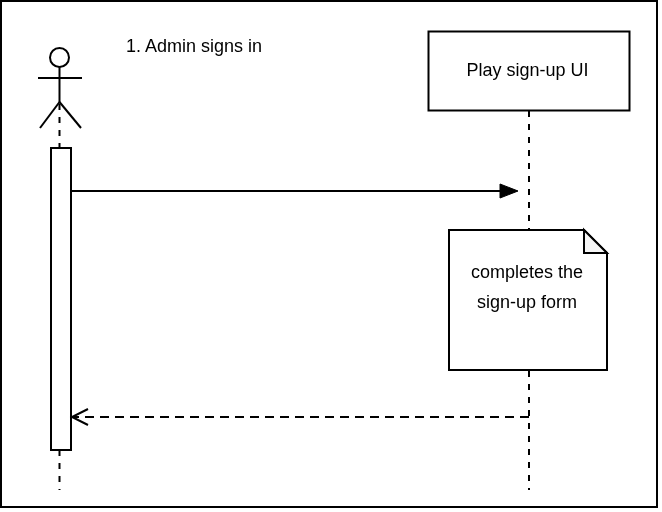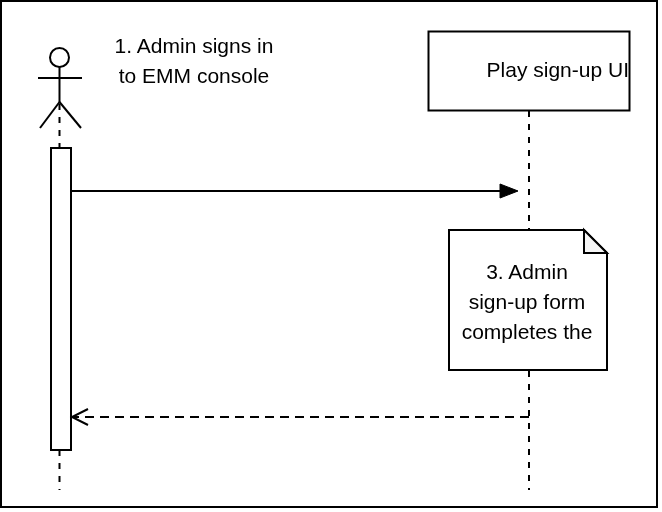--- a/index.html
+++ b/index.html
@@ -38,7 +38,7 @@
   svg.shapes .dashed-h { stroke-dasharray: 9 6; }
   .label {
     position: absolute;
-    font-size: 21px;
+    font-size: 18px;
     line-height: 30px;
     white-space: nowrap;
   }

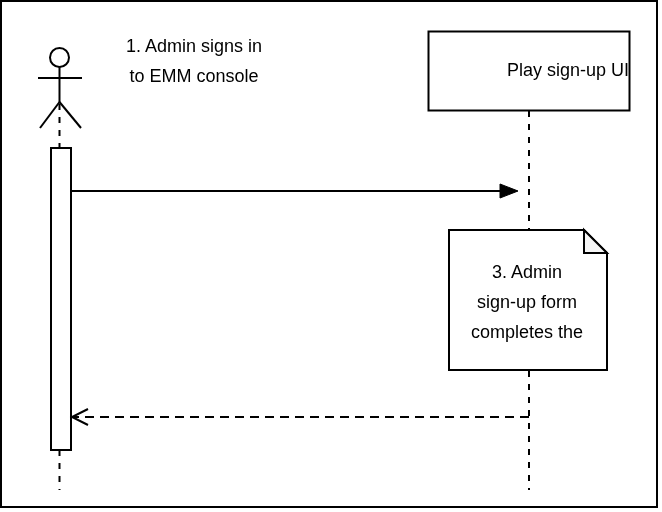--- a/index.html
+++ b/index.html
@@ -94,7 +94,6 @@
 
     <div class="label label-actor-note">
       <div>1. Admin signs in</div>
-      <div>to EMM console</div>
     </div>
 
     <div class="label label-participant">

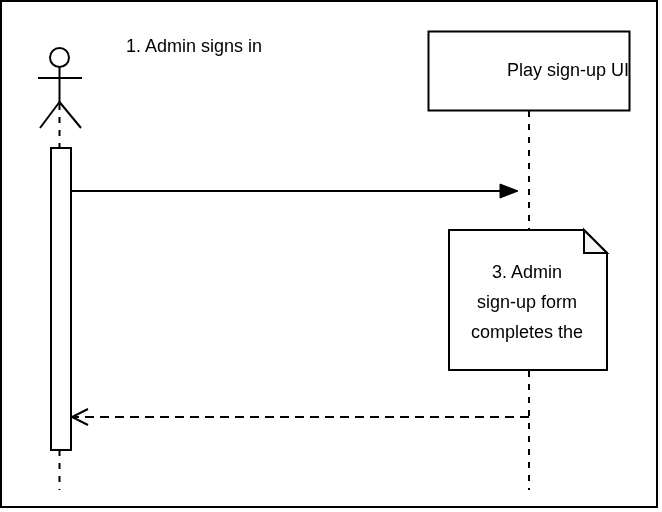--- a/index.html
+++ b/index.html
@@ -45,7 +45,7 @@
   .label-actor-note { left: 94px; top: 29px; width: 196px; text-align: center; }
   .label-participant {
     left: 424px; top: 27px; width: 203px; height: 82px;
-    display: flex; align-items: center; justify-content: flex-end;
+    display: flex; align-items: center; justify-content: center;
   }
   .label-msg2 { left: 131px; top: 156px; width: 320px; text-align: center; line-height: 26px; }
   .label-note { left: 445px; top: 255px; width: 160px; text-align: center; }

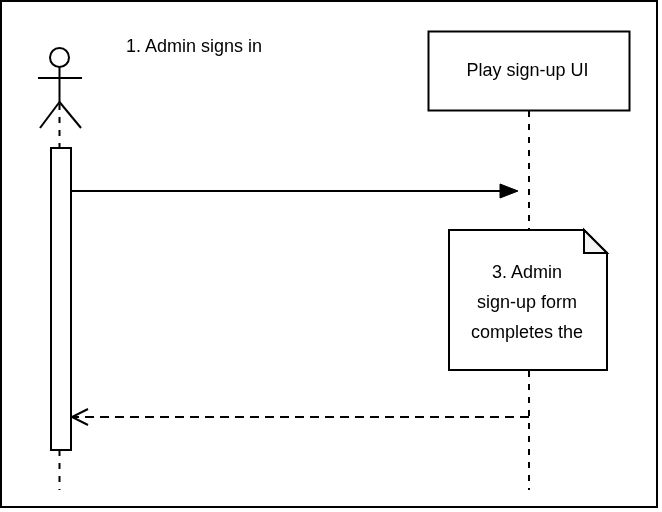--- a/index.html
+++ b/index.html
@@ -102,7 +102,6 @@
 
 
     <div class="label label-note">
-      <div>3. Admin</div>
       <div>sign-up form</div>
       <div>completes the</div>
     </div>

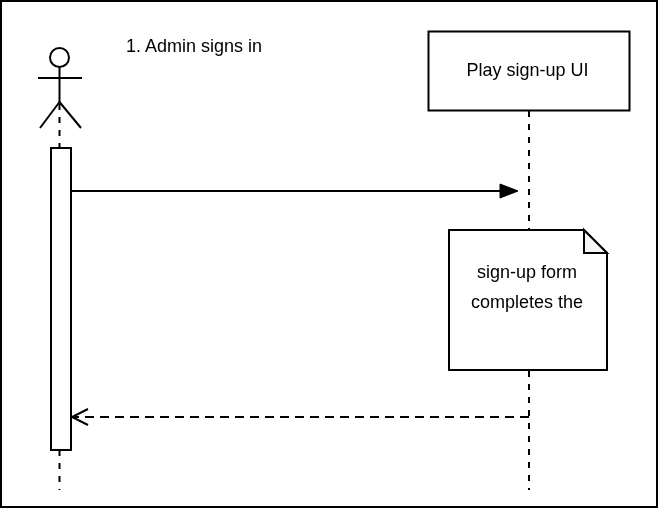--- a/index.html
+++ b/index.html
@@ -102,8 +102,8 @@
 
 
     <div class="label label-note">
+      <div>completes the</div>
       <div>sign-up form</div>
-      <div>completes the</div>
     </div>
 
   </div>

